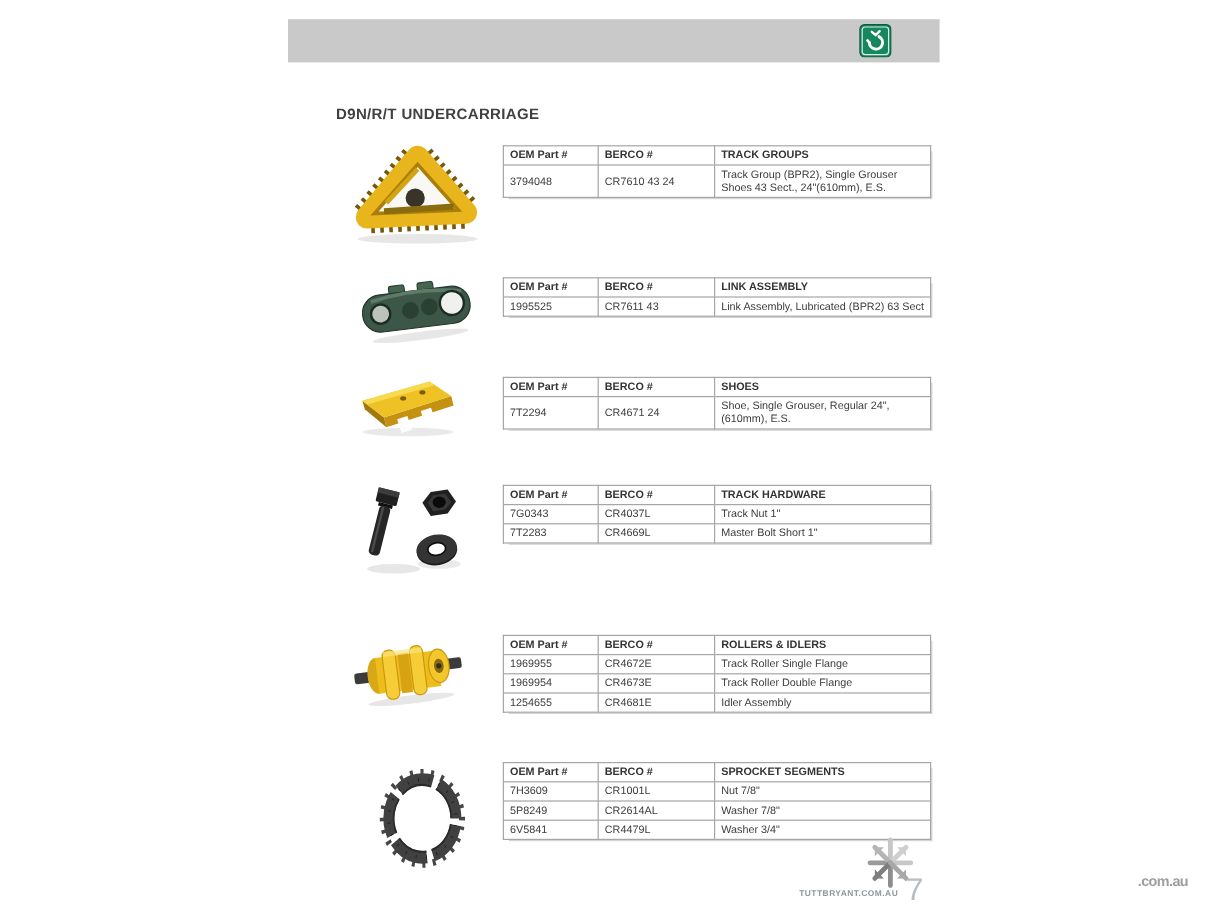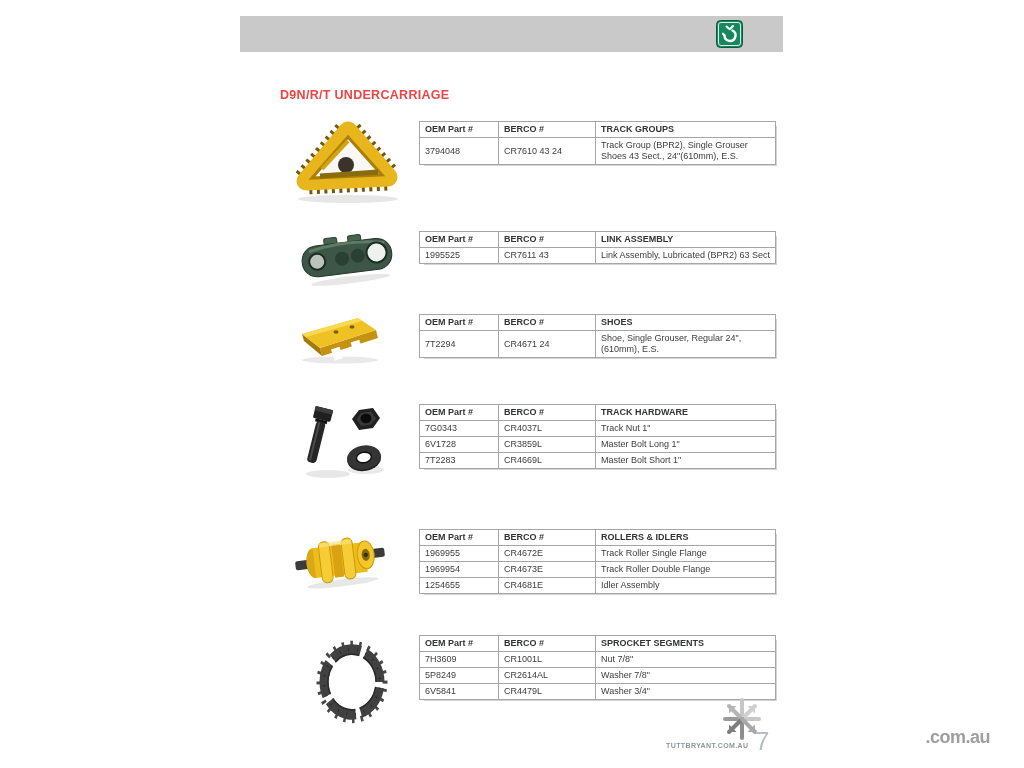--- a/index.html
+++ b/index.html
@@ -10,7 +10,7 @@
   .logo-box { position:absolute; left:476px; top:4px; width:27px; height:28px; }
 
   .page-title { position:absolute; left:280px; top:88px; font-size:12.5px; font-weight:bold;
-                color:#ef4444; letter-spacing:0.3px; }
+                color:#404040; letter-spacing:0.3px; }
 
   .img-box { position:absolute; }
 

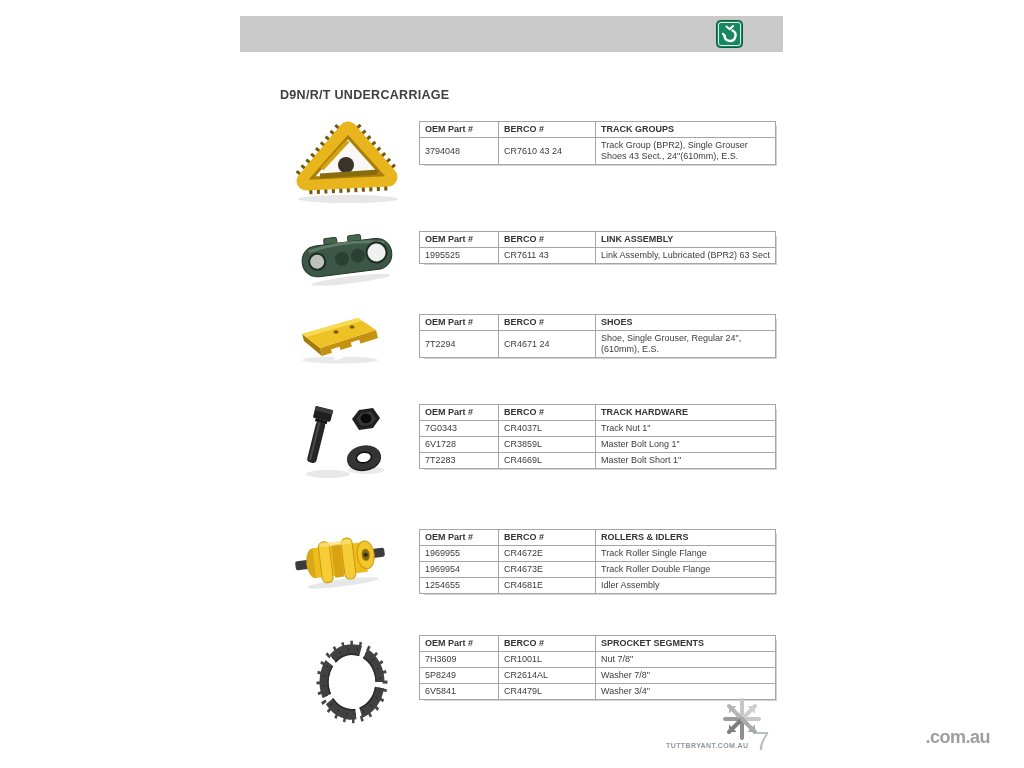--- a/index.html
+++ b/index.html
@@ -187,11 +187,6 @@
           <td class="c0">7G0343</td>
           <td class="c1">CR4037L</td>
           <td class="c2">Track Nut 1"</td>
-        </tr>
-        <tr>
-          <td class="c0">6V1728</td>
-          <td class="c1">CR3859L</td>
-          <td class="c2">Master Bolt Long 1"</td>
         </tr>
         <tr>
           <td class="c0">7T2283</td>

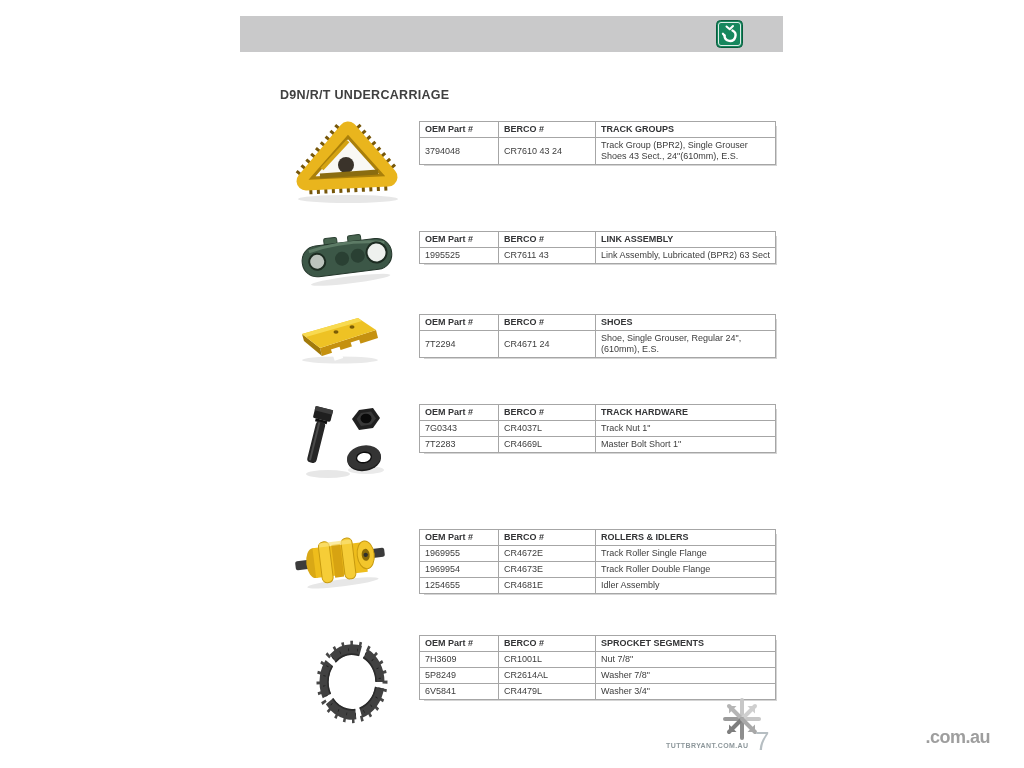--- a/index.html
+++ b/index.html
@@ -33,7 +33,7 @@
   .wm-text  { left:756px; top:690px; font-size:40px; font-weight:bold; letter-spacing:-2px;
               color:#c4c4c4; white-space:nowrap; }
   .wm-text .accent { color:#9e9e9e; }
-  .wm-com { left:872px; top:727px; width:118px; text-align:right; font-size:18px;
+  .wm-com { left:872px; top:727px; width:118px; text-align:right; font-size:12px;
             font-weight:bold; color:#9e9e9e; letter-spacing:-0.5px; }
 
   .footer-site { position:absolute; left:666px; top:742px; font-size:7px; letter-spacing:0.4px;

